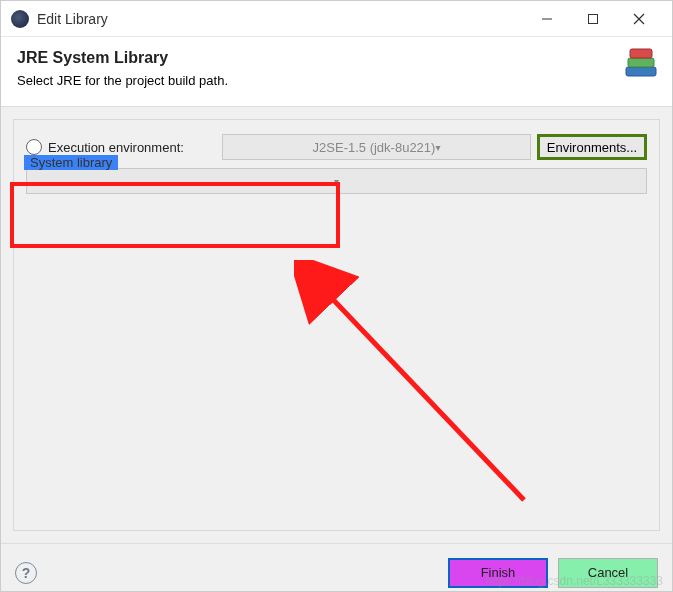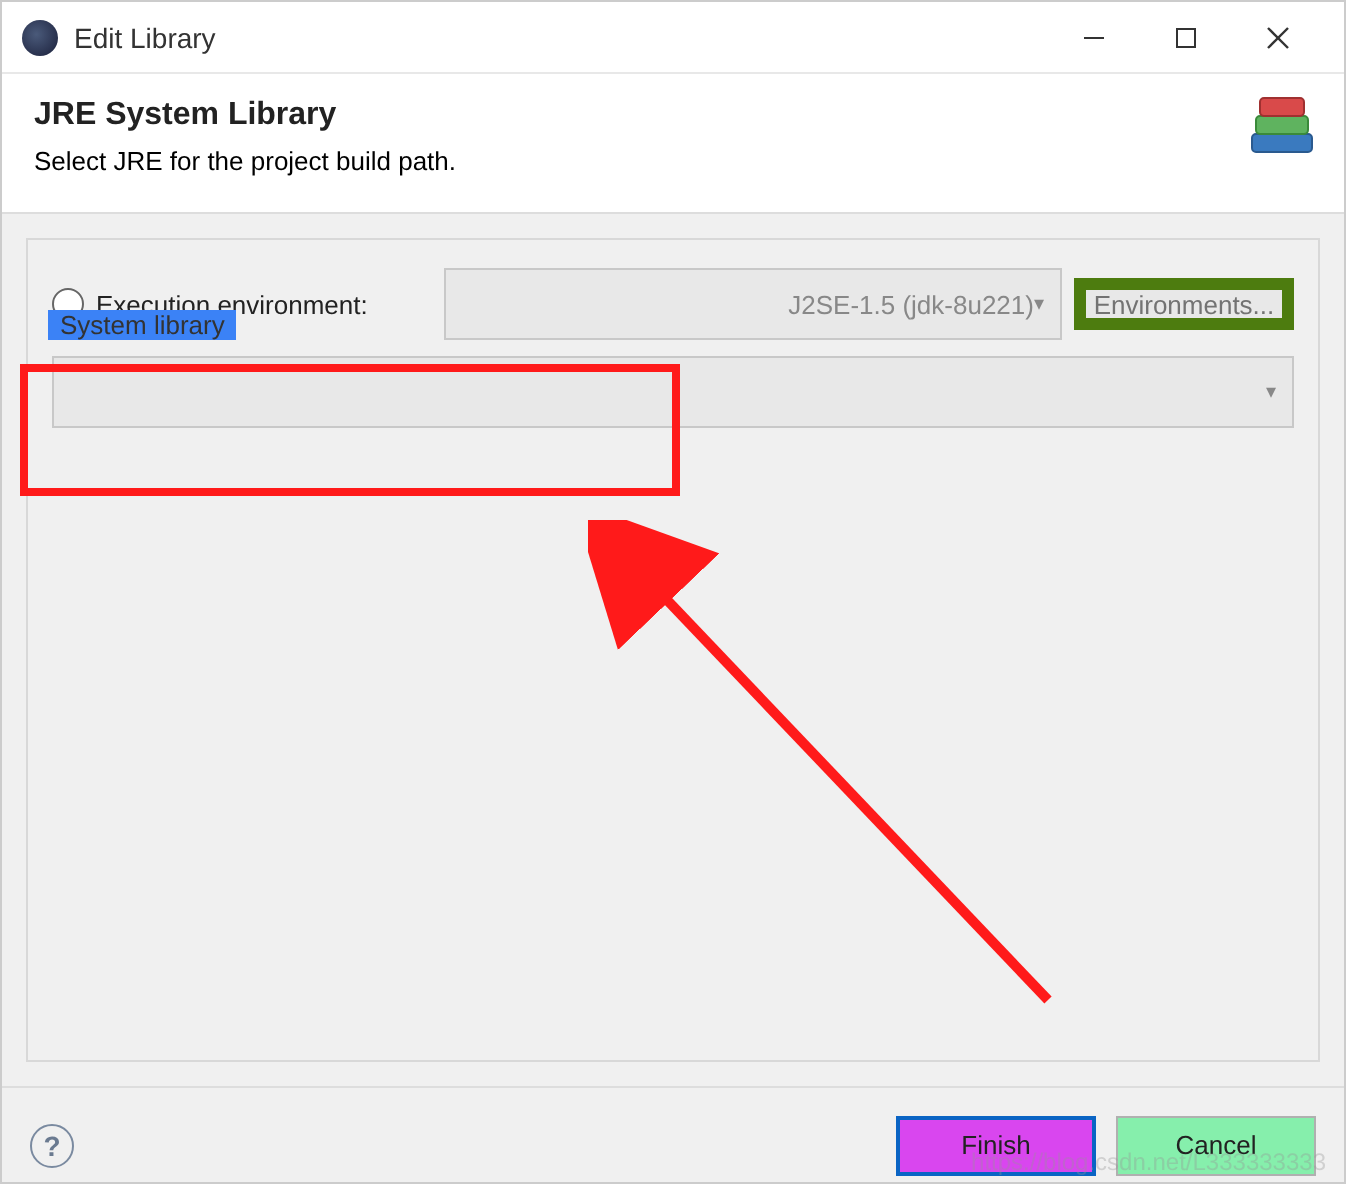--- a/index.html
+++ b/index.html
@@ -83,12 +83,12 @@
     .radio-label { color: #222; }
     .combo {
       flex: 1;
-      height: 36px;
+      height: 26px;
       background: #e8e8e8;
       border: 1px solid #c8c8c8;
       color: #888;
       padding: 0 8px;
-      display: flex; align-items: center; justify-content: flex-end;
+      display: flex; align-items: center; justify-content: center;
       font-size: 13px;
     }
     .combo .chev { color: #888; font-size: 10px; }

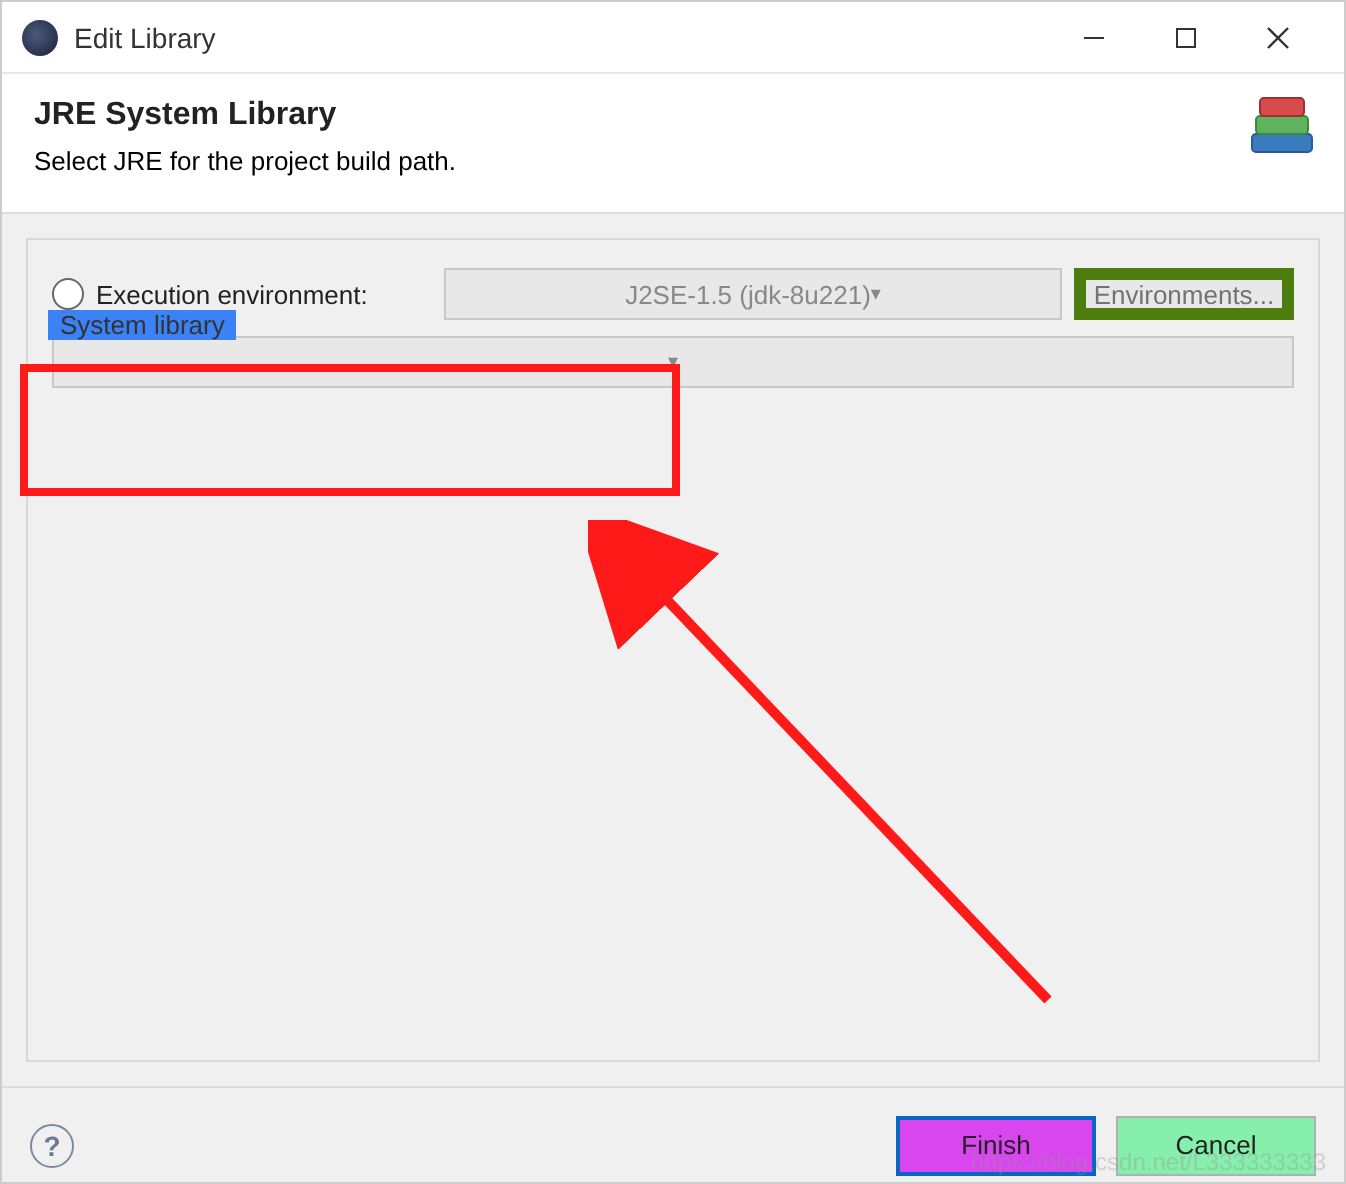--- a/index.html
+++ b/index.html
@@ -95,9 +95,9 @@
     .side-btn {
       width: 110px; height: 26px;
       background: #e8e8e8;
-      border: 6px solid #4d7c0f;
-      font-size: 13px;
-      color: #737373;
+      border: 3px solid #4d7c0f;
+      font-size: 13px;
+      color: #000000;
       cursor: pointer;
       text-align: center;
     }

